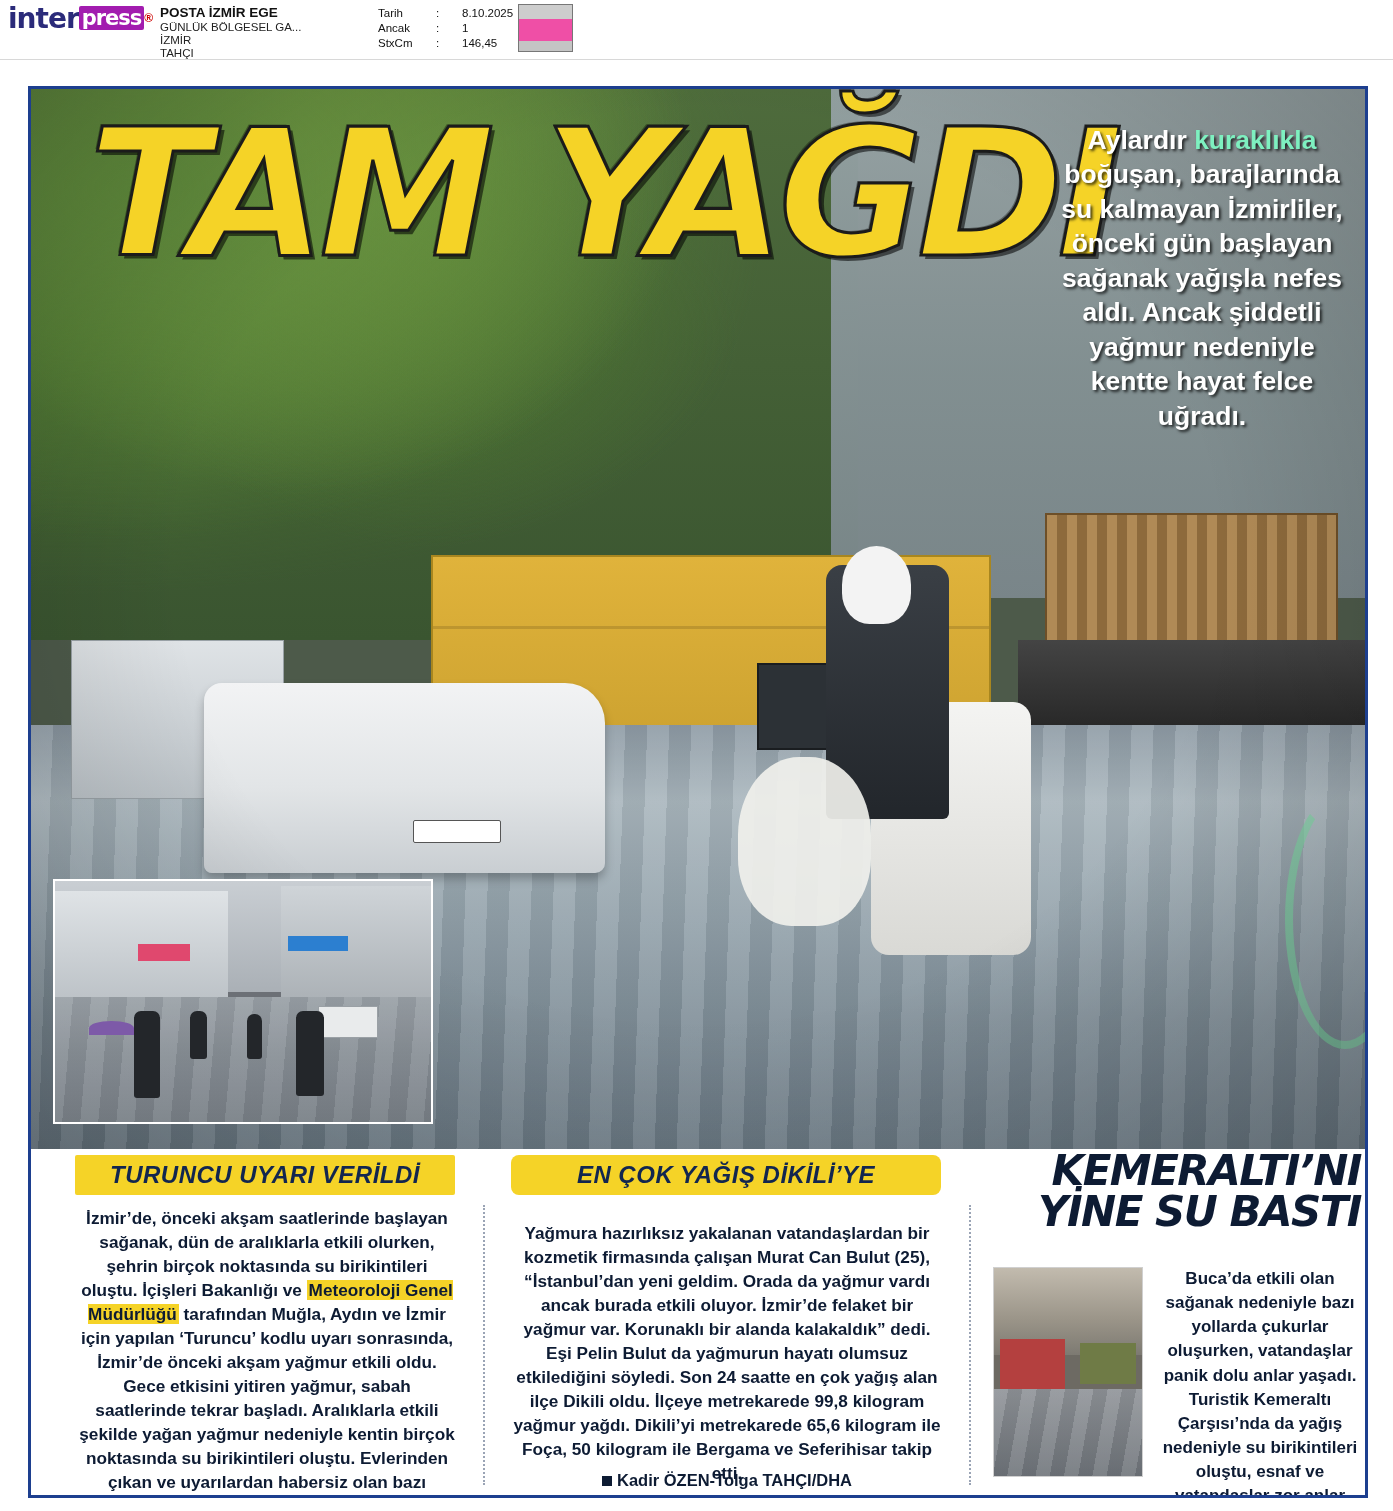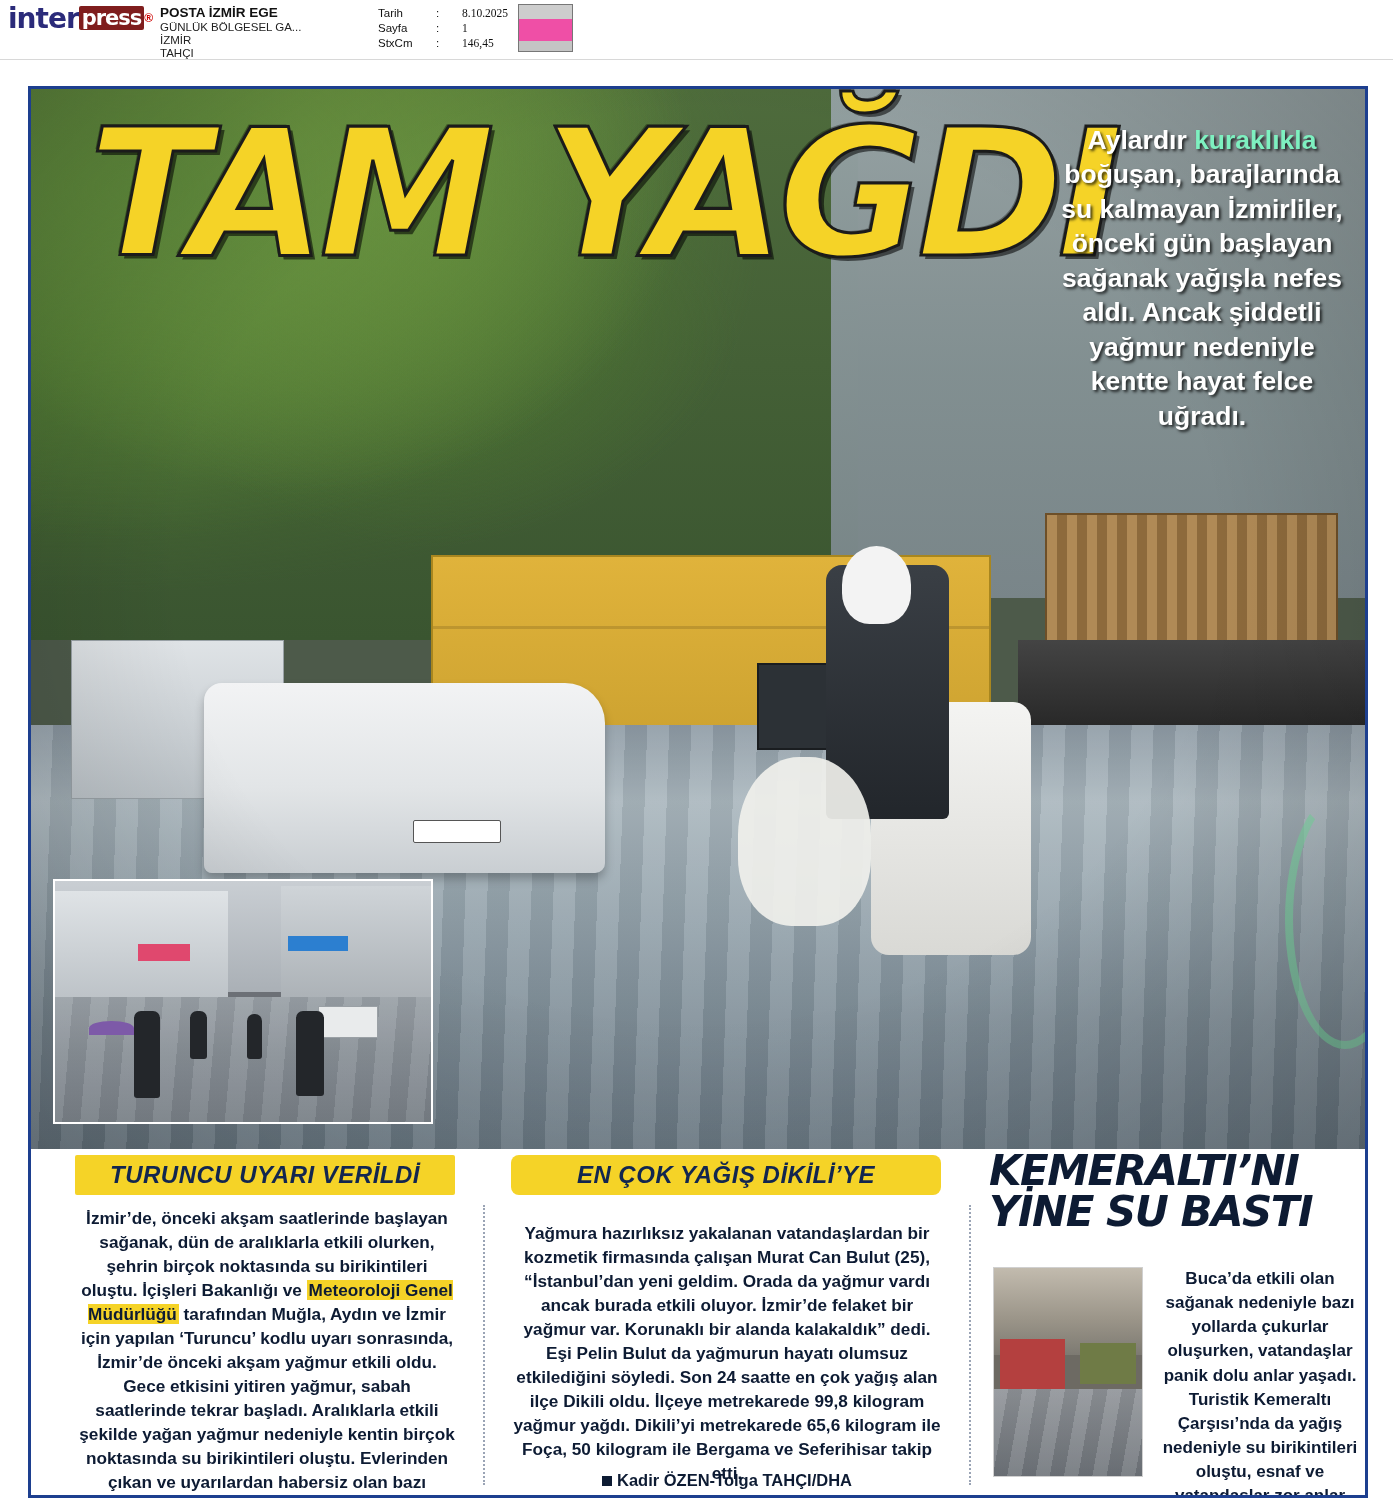--- a/index.html
+++ b/index.html
@@ -24,7 +24,7 @@
   .ip-logo .ip-a { font-size:28px; font-weight:bold; color:#2b2b7a; letter-spacing:-1px; font-family:"DejaVu Sans", sans-serif;}
   .ip-logo .ip-b { font-size:21px; font-weight:bold; color:#2b2b7a; letter-spacing:-1px; font-family:"DejaVu Sans", sans-serif;}
   .ip-logo .ip-dot { font-size:12px; color:#c00; font-weight:bold; }
-  .ip-logo .ip-pill { background:#7f1d1d; color:#fff; padding:0 3px; border-radius:2px; }
+  .ip-logo .ip-pill { background:#a21caf; color:#fff; padding:0 3px; border-radius:2px; }
 
   .meta-title {
     position:absolute; left:160px; top:6px; width:200px;

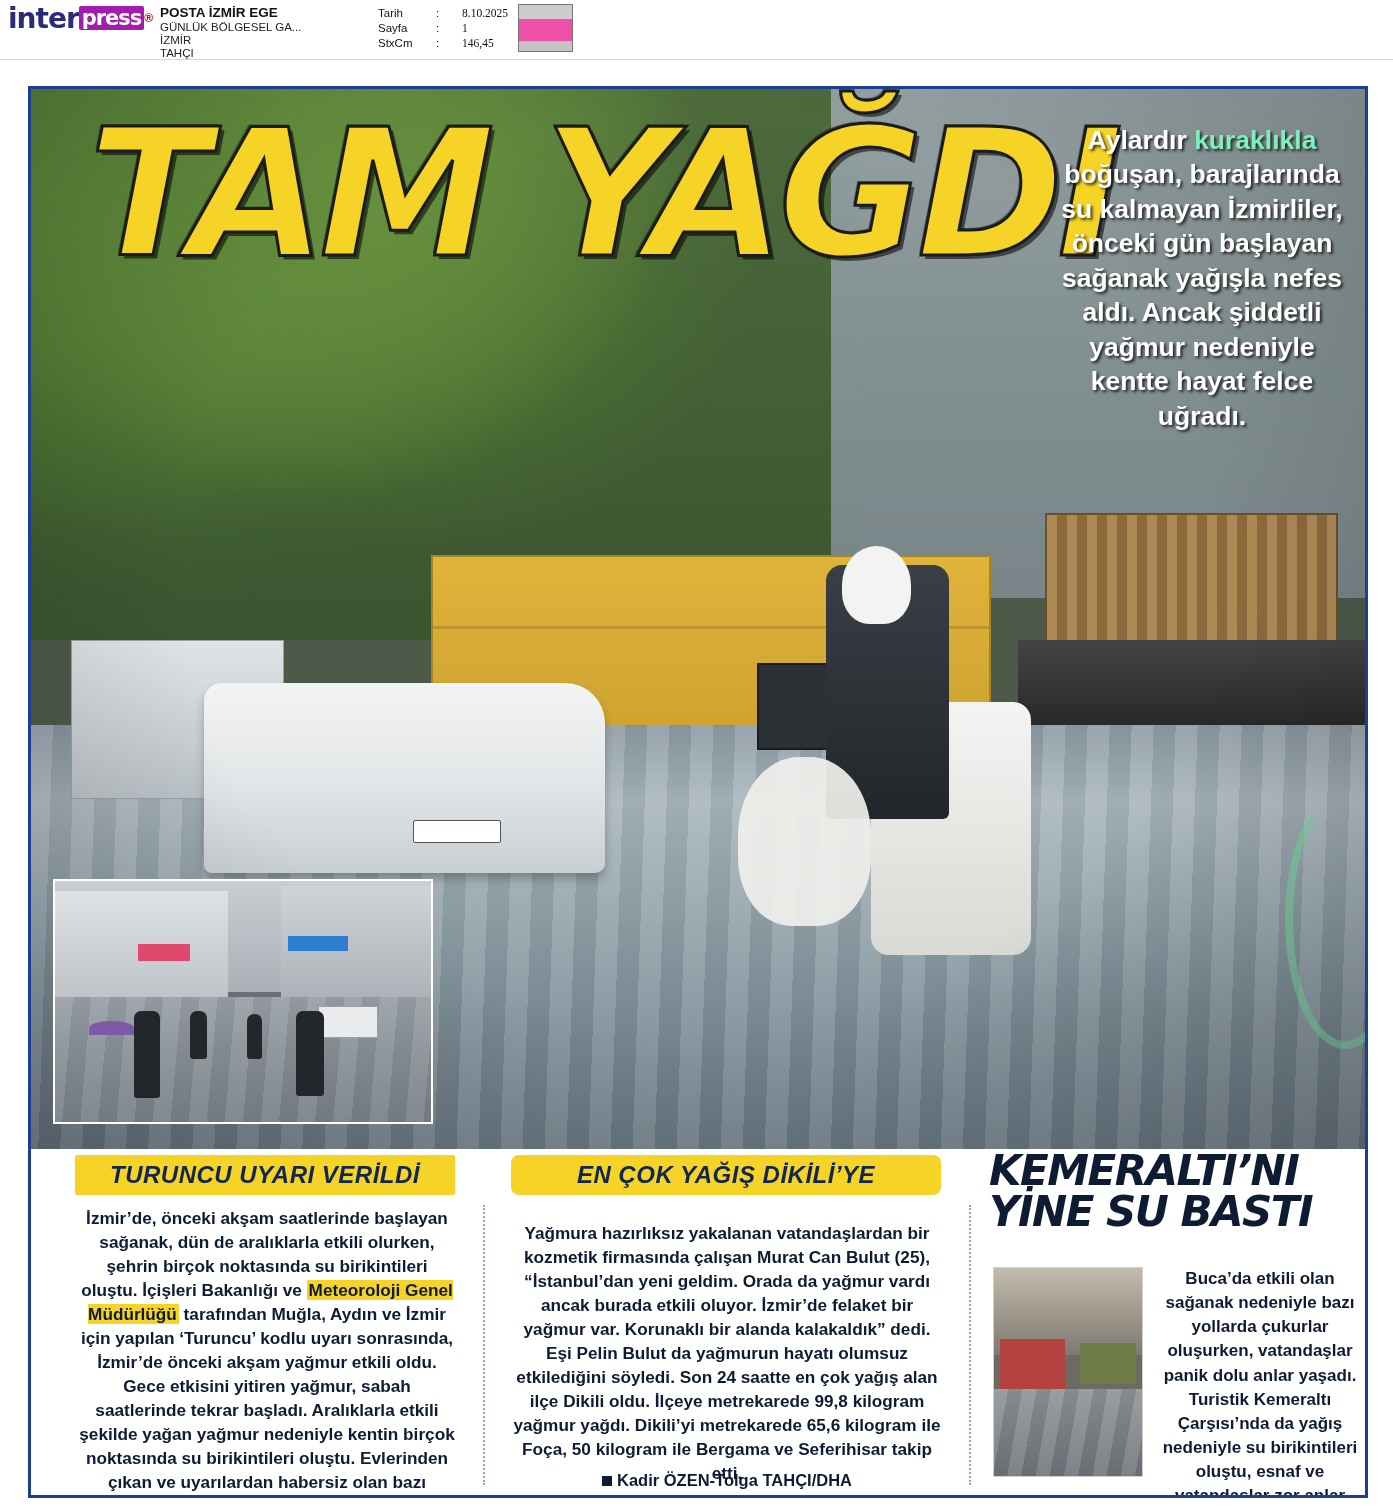--- a/index.html
+++ b/index.html
@@ -42,7 +42,7 @@
   .meta-right .row { display:flex; }
   .meta-right .k { width:58px; }
   .meta-right .c { width:10px; }
-  .meta-right .v { flex:1;font-family:Liberation Serif, serif; }
+  .meta-right .v { flex:1; }
   .meta-right .v.num { text-align:left; padding-left:16px;}
   .thumb-box {
     position:absolute; left:518px; top:4px; width:55px; height:48px;

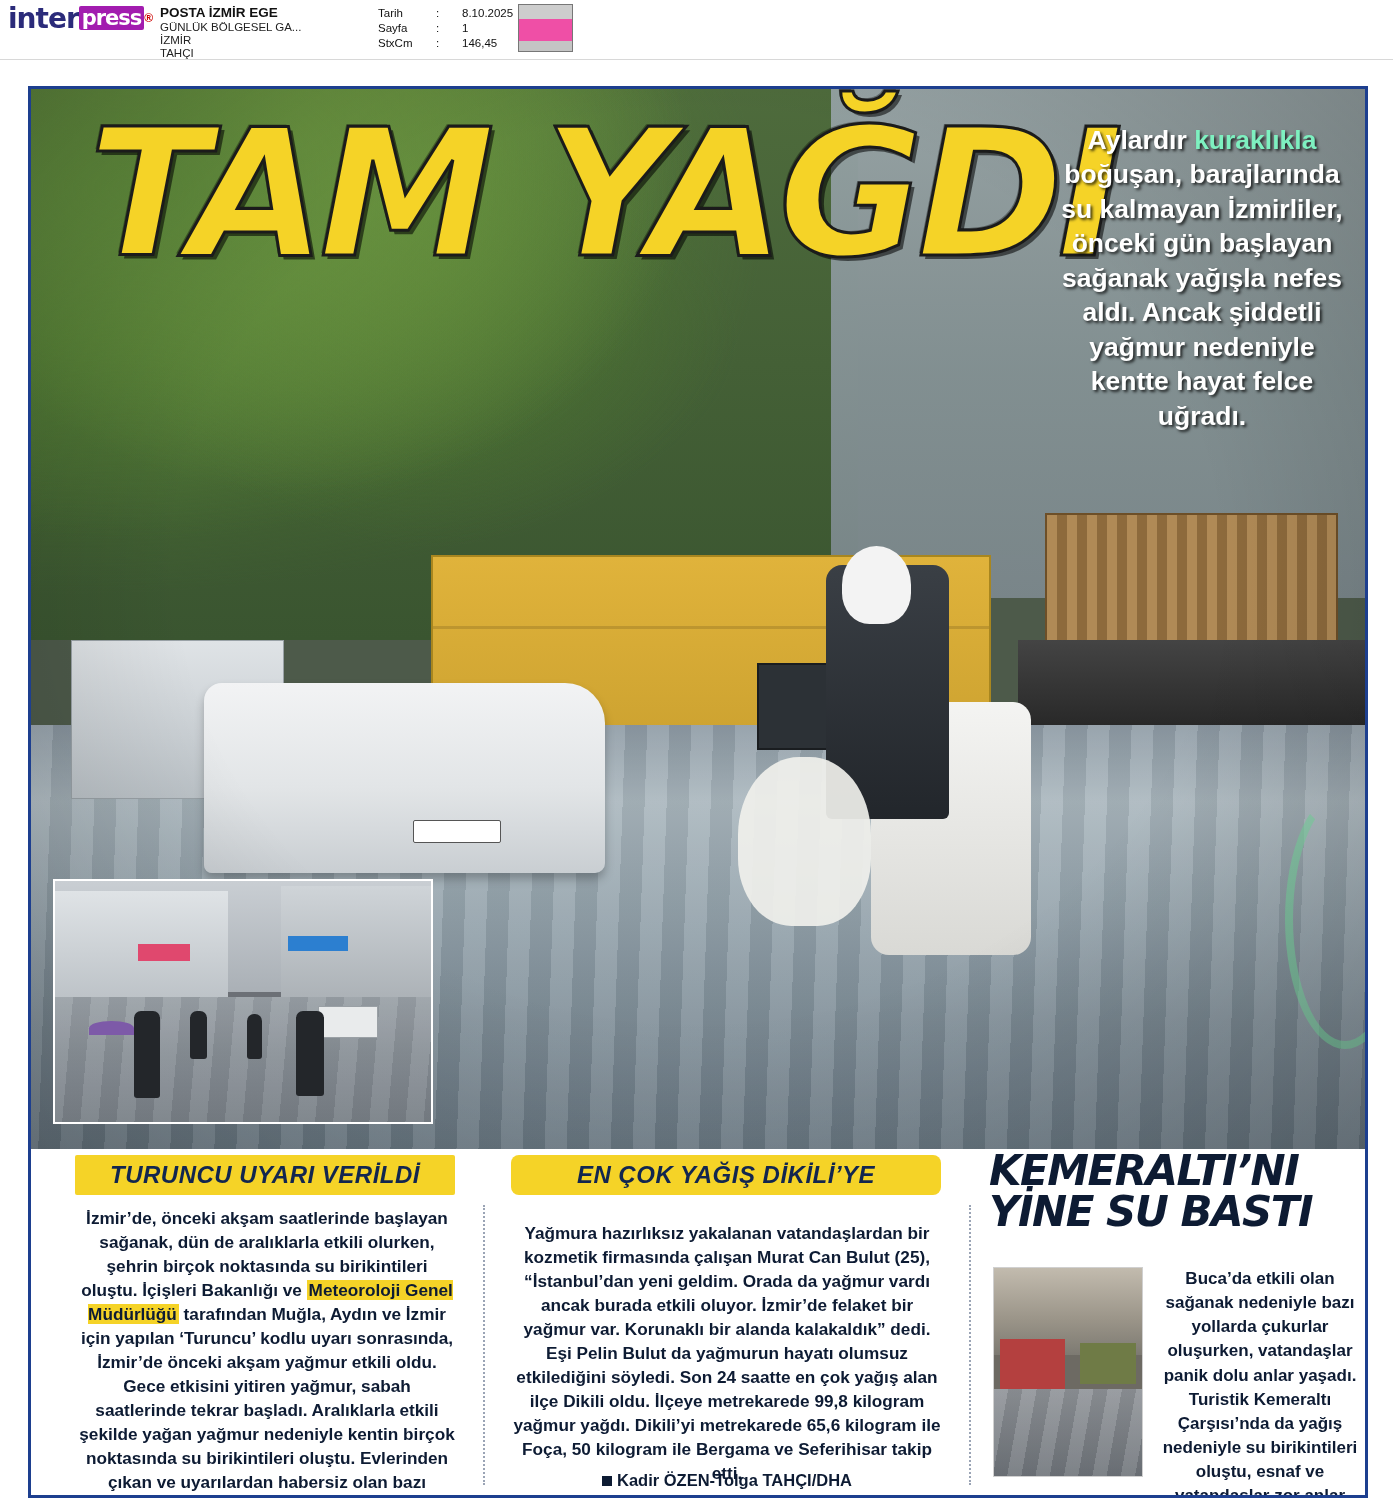--- a/index.html
+++ b/index.html
@@ -316,7 +316,7 @@
       <span class="v num">8.10.2025</span>
     </div>
     <div class="row">
-      <span class="k">Sayfa</span>
+      <span class="k">Ancak</span>
       <span class="c">:</span>
       <span class="v num">1</span>
     </div>

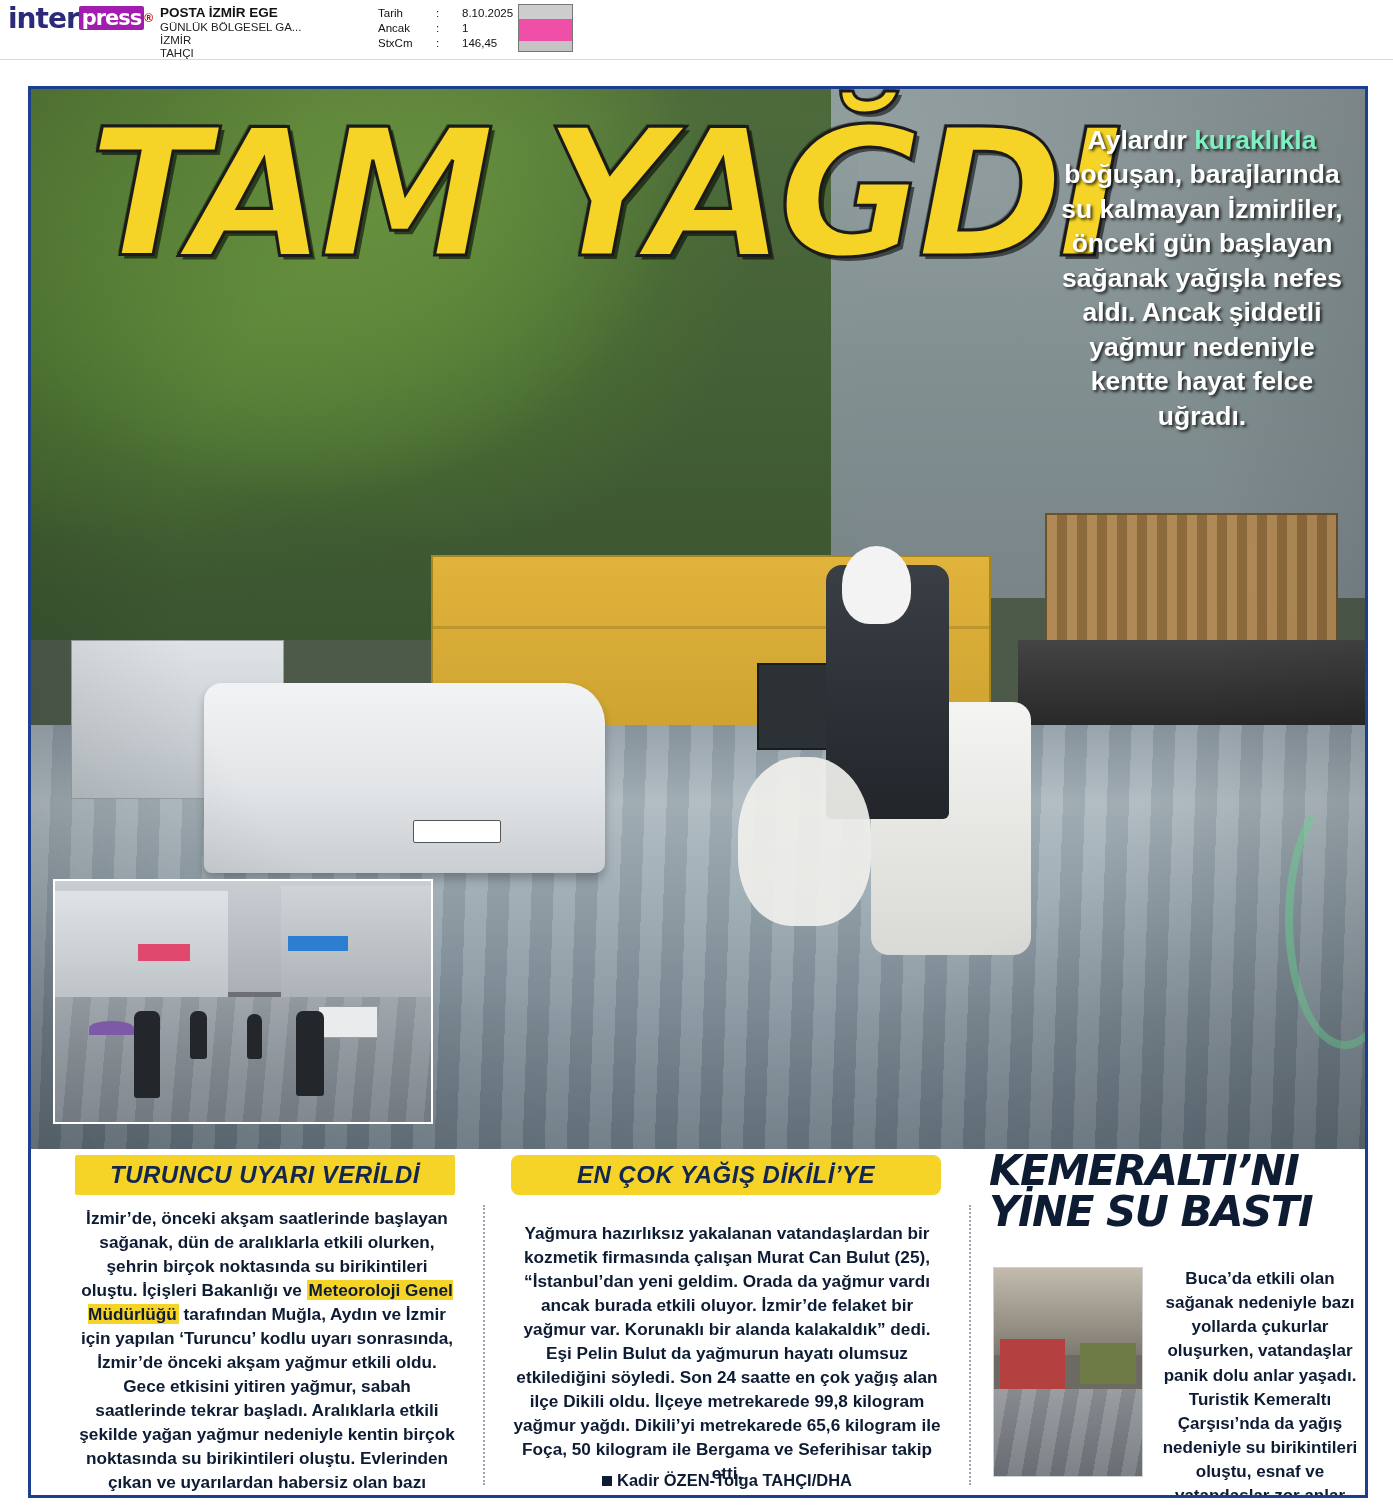--- a/index.html
+++ b/index.html
@@ -264,6 +264,7 @@
     font-weight:bold; font-style:italic;
     font-size:42px; line-height:0.97; color:#0d1b33;
     letter-spacing:-1.5px;
+    text-align:right;
   }
   .kem-photo {
     position:absolute; left:962px; top:118px; width:150px; height:210px;

